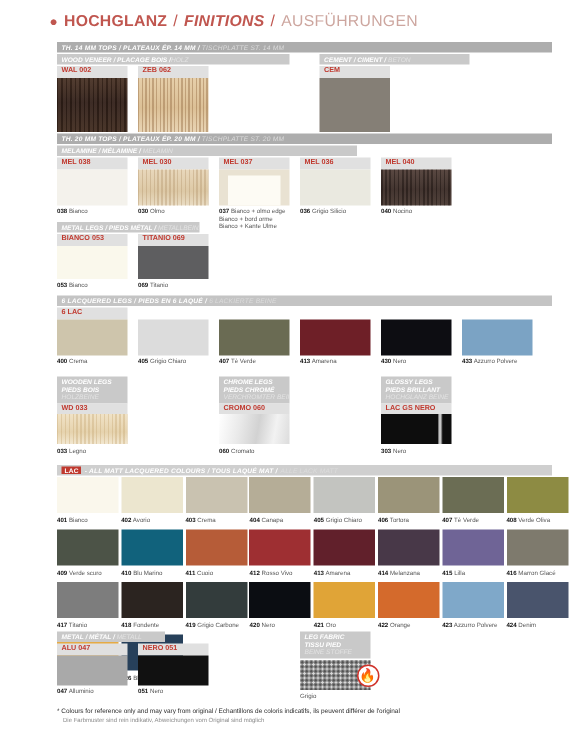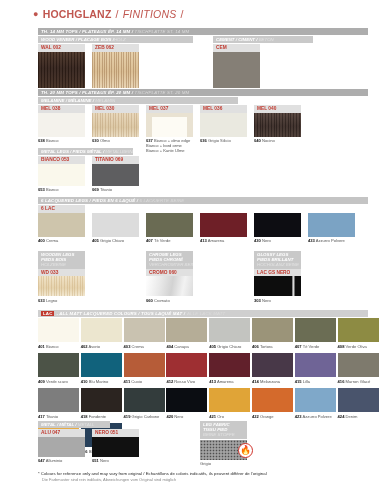--- a/index.html
+++ b/index.html
@@ -21,7 +21,7 @@
   .title-bullet { color: #c0564f; font-size: 9px; line-height: 1; }
   .t-a { color: #c0564f; font-weight: 600; }
   .t-sep { color: #c0564f; font-weight: 400; }
-  .t-b { color: #c0564f; font-weight: 400; font-style: italic; }
+  .t-b { color: #c0564f; font-weight: 700; font-style: italic; }
   .t-c { color: #cda69f; font-weight: 400; }
 
   

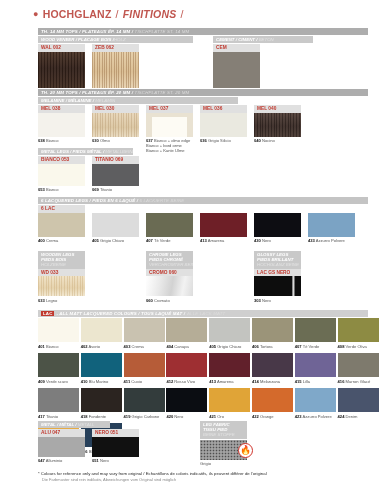--- a/index.html
+++ b/index.html
@@ -134,6 +134,7 @@
     <span class="t-sep">/</span>
     <span class="t-b">FINITIONS</span>
     <span class="t-sep">/</span>
+    <span class="t-c">AUSFÜHRUNGEN</span>
   </div>
 
   <div class="sect" style="left:38px; top:28px; width:330px;">

